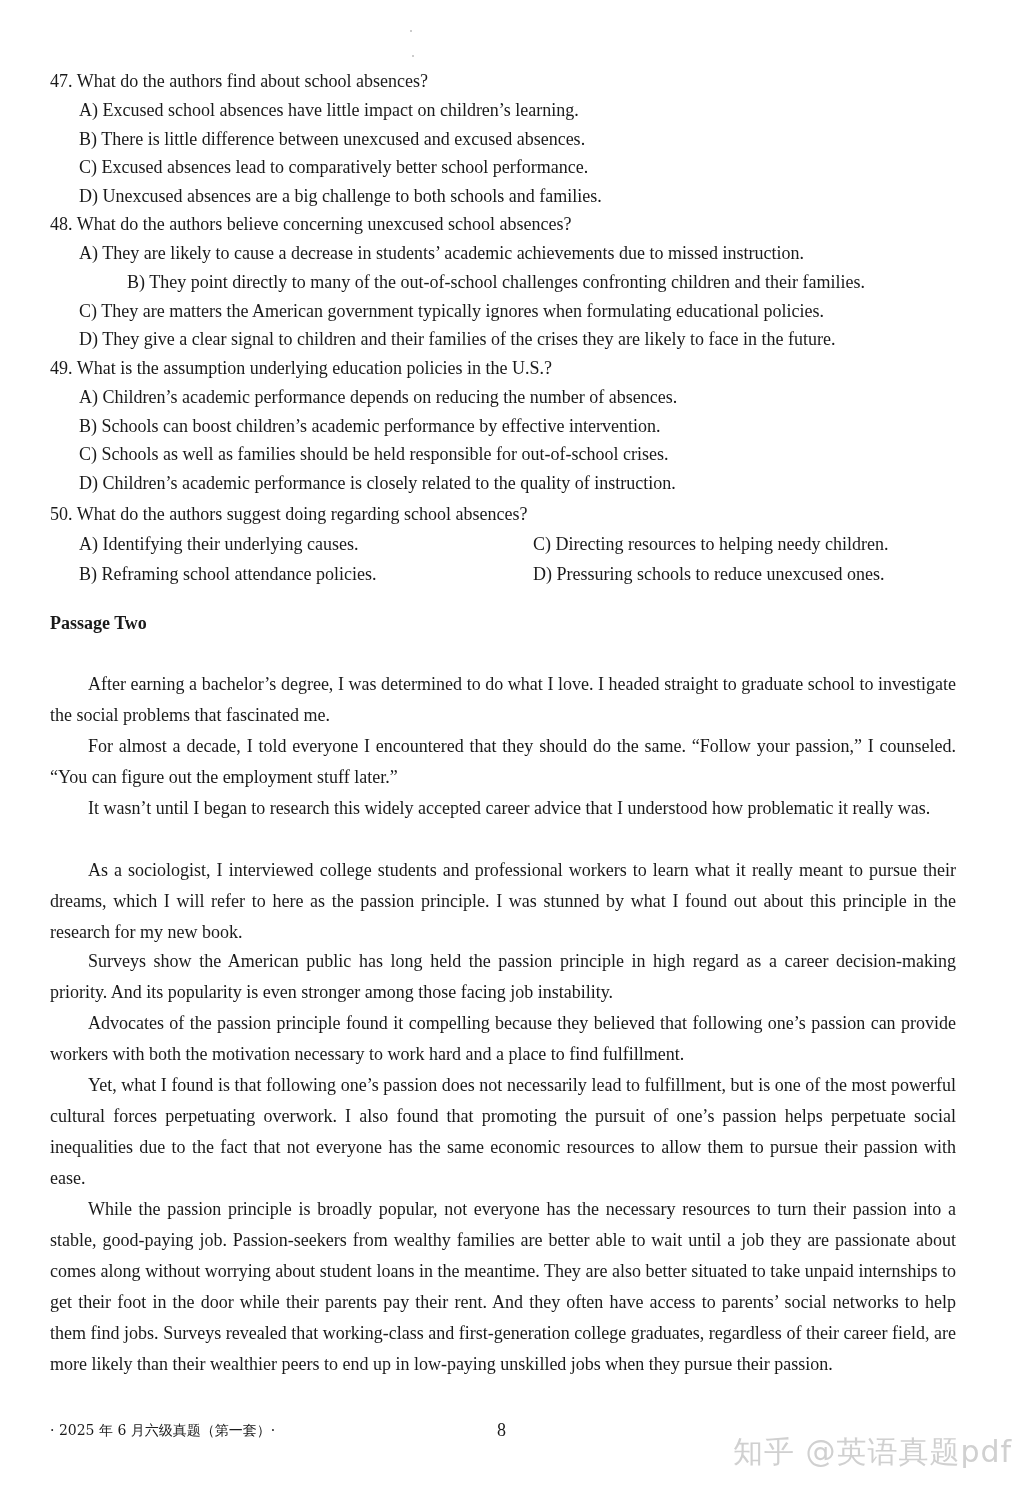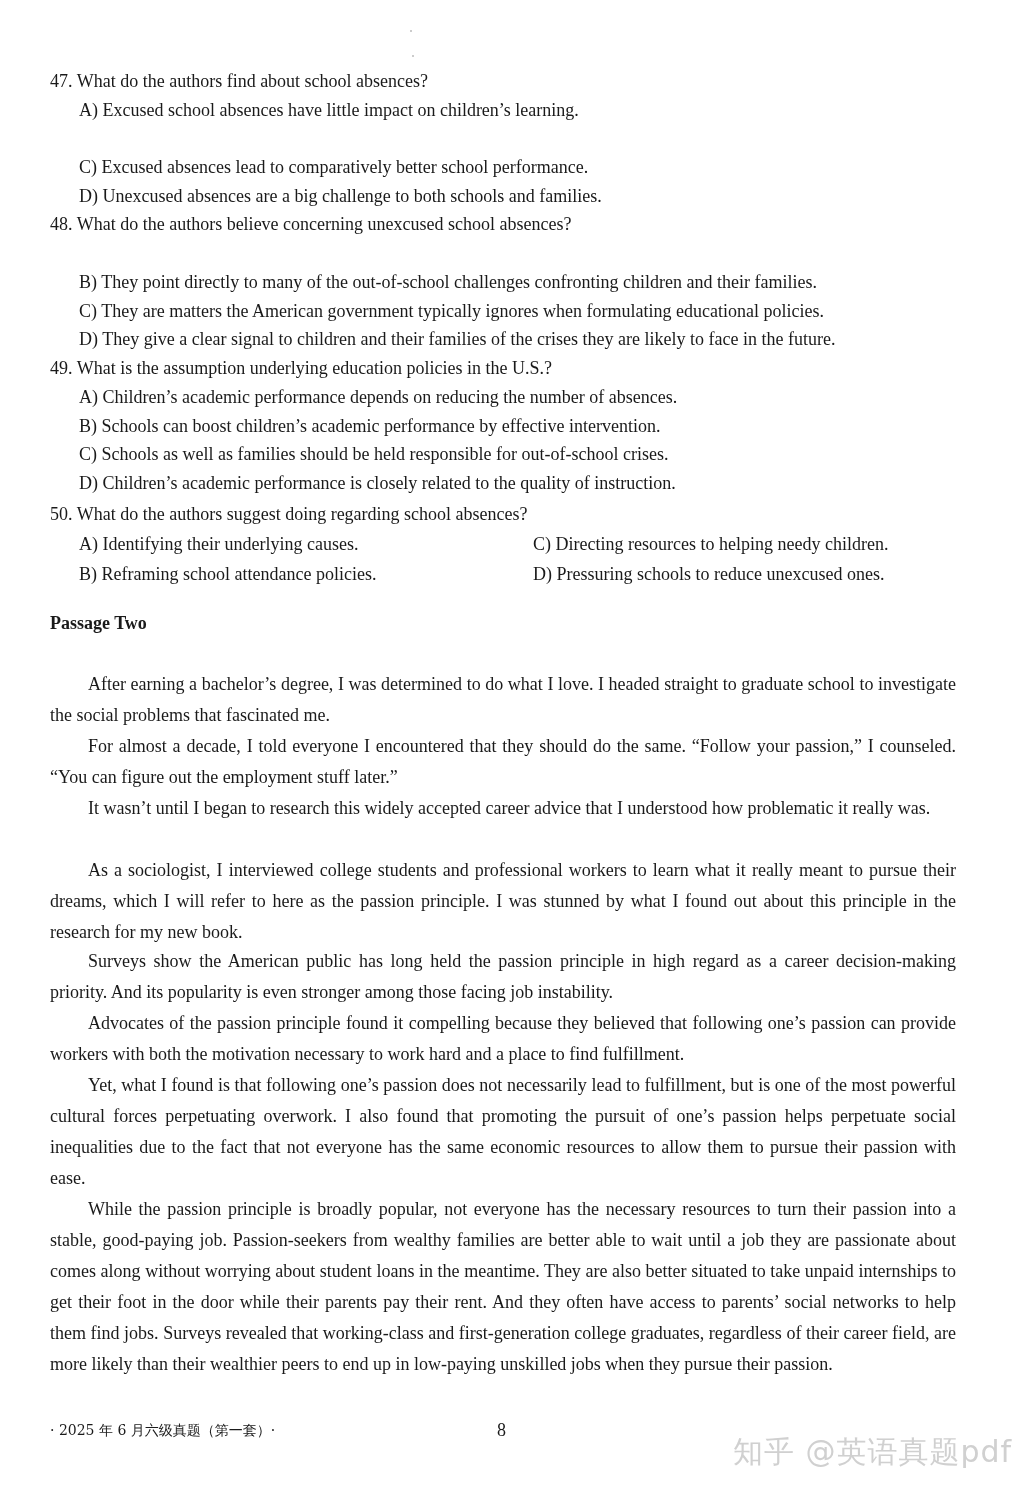--- a/index.html
+++ b/index.html
@@ -35,6 +35,7 @@
 
   <div class="q-stem" style="top:70px;">47. What do the authors find about school absences?</div>
   <div class="opt" style="top:99px;">A) Excused school absences have little impact on children’s learning.</div>
+  <div class="opt" style="top:128px;">B) There is little difference between unexcused and excused absences.</div>
   <div class="opt" style="top:156px;">C) Excused absences lead to comparatively better school performance.</div>
   <div class="opt" style="top:185px;">D) Unexcused absences are a big challenge to both schools and families.</div>
 

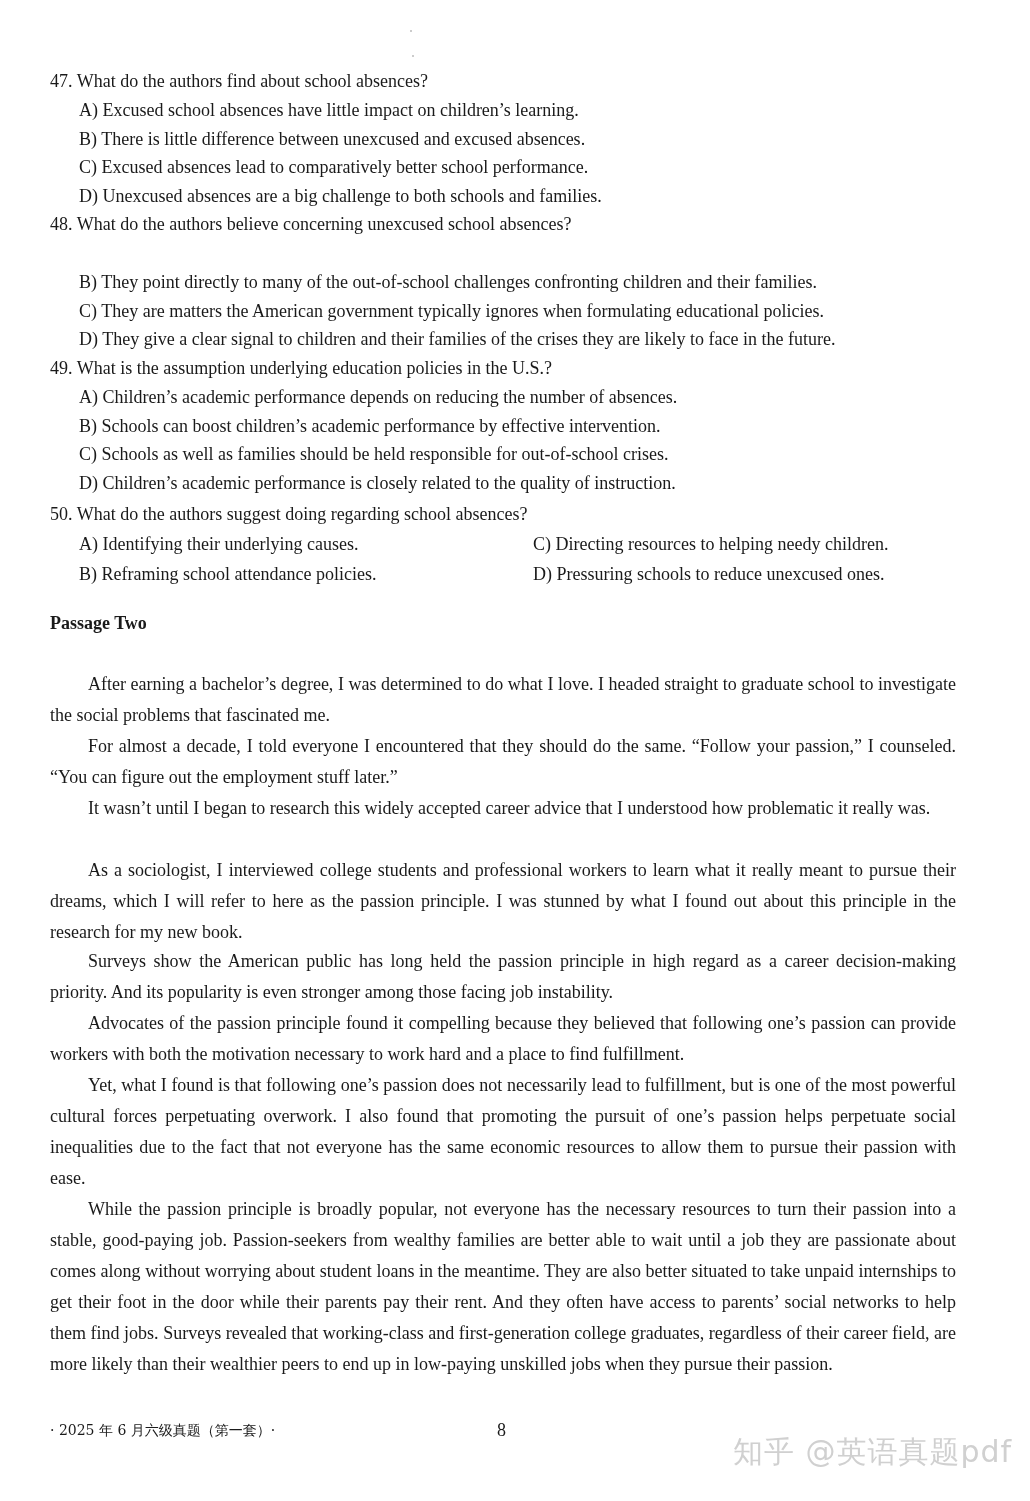--- a/index.html
+++ b/index.html
@@ -40,6 +40,7 @@
   <div class="opt" style="top:185px;">D) Unexcused absences are a big challenge to both schools and families.</div>
 
   <div class="q-stem" style="top:213px;">48. What do the authors believe concerning unexcused school absences?</div>
+  <div class="opt" style="top:242px;">A) They are likely to cause a decrease in students’ academic achievements due to missed instruction.</div>
   <div class="opt" style="top:271px;">B) They point directly to many of the out-of-school challenges confronting children and their families.</div>
   <div class="opt" style="top:300px;">C) They are matters the American government typically ignores when formulating educational policies.</div>
   <div class="opt" style="top:328px;">D) They give a clear signal to children and their families of the crises they are likely to face in the future.</div>

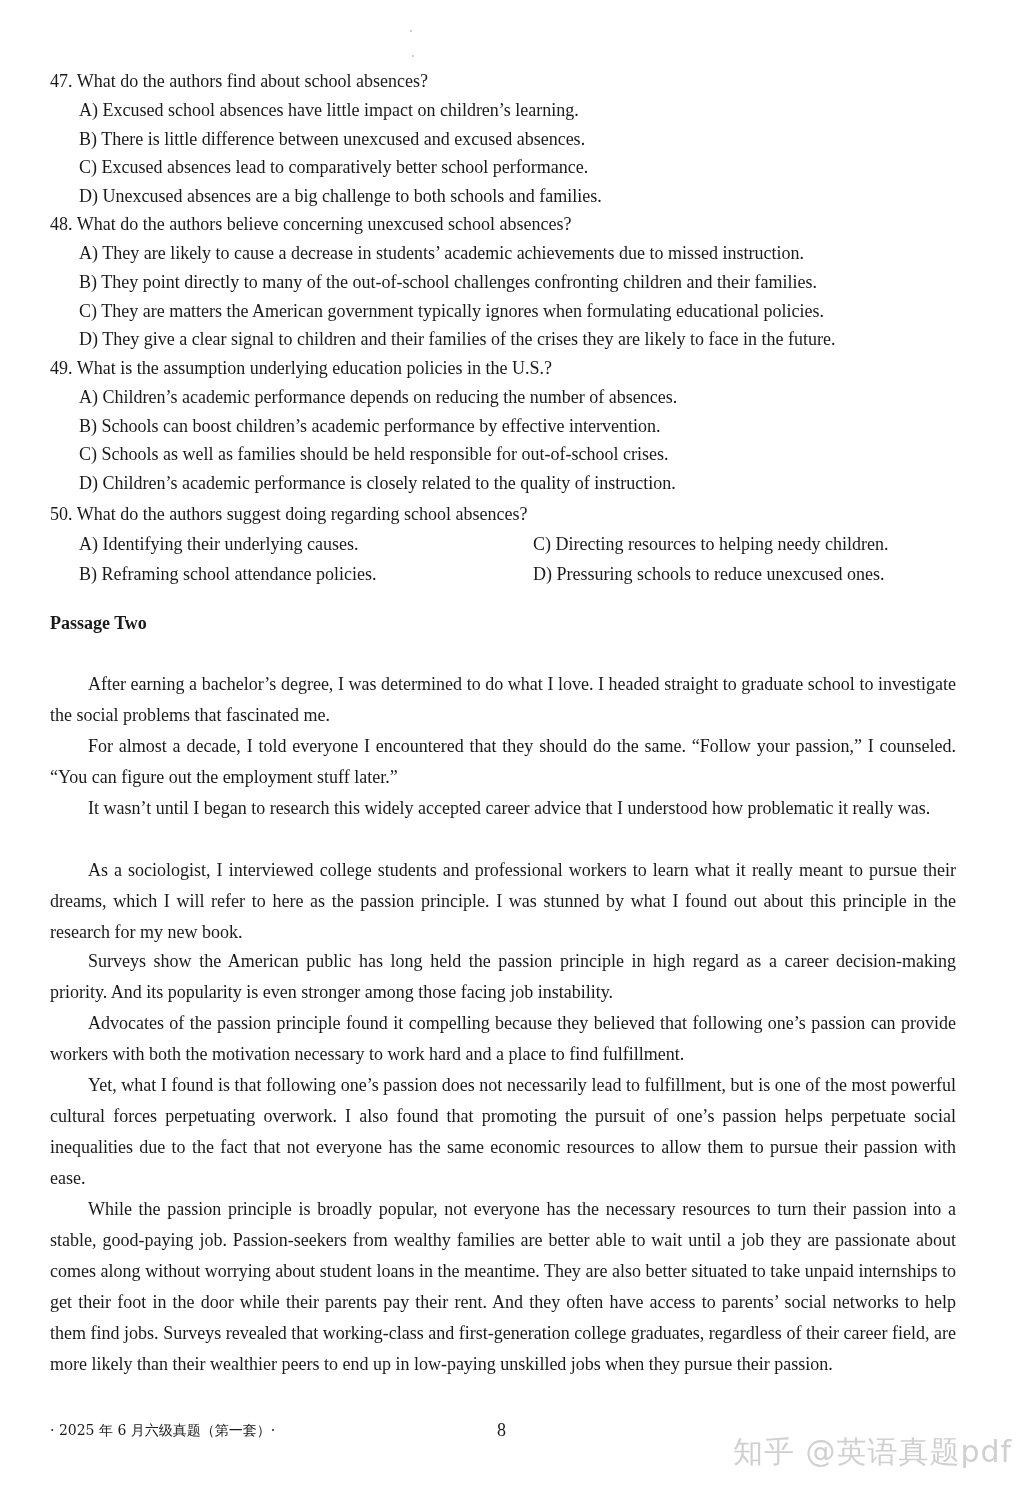--- a/index.html
+++ b/index.html
@@ -41,7 +41,7 @@
 
   <div class="q-stem" style="top:213px;">48. What do the authors believe concerning unexcused school absences?</div>
   <div class="opt" style="top:242px;">A) They are likely to cause a decrease in students’ academic achievements due to missed instruction.</div>
-  <div class="opt" style="top:271px;">B) They point directly to many of the out-of-school challenges confronting children and their families.</div>
+  <div class="opt" style="top:271px;margin-left:48px;">B) They point directly to many of the out-of-school challenges confronting children and their families.</div>
   <div class="opt" style="top:300px;">C) They are matters the American government typically ignores when formulating educational policies.</div>
   <div class="opt" style="top:328px;">D) They give a clear signal to children and their families of the crises they are likely to face in the future.</div>
 

